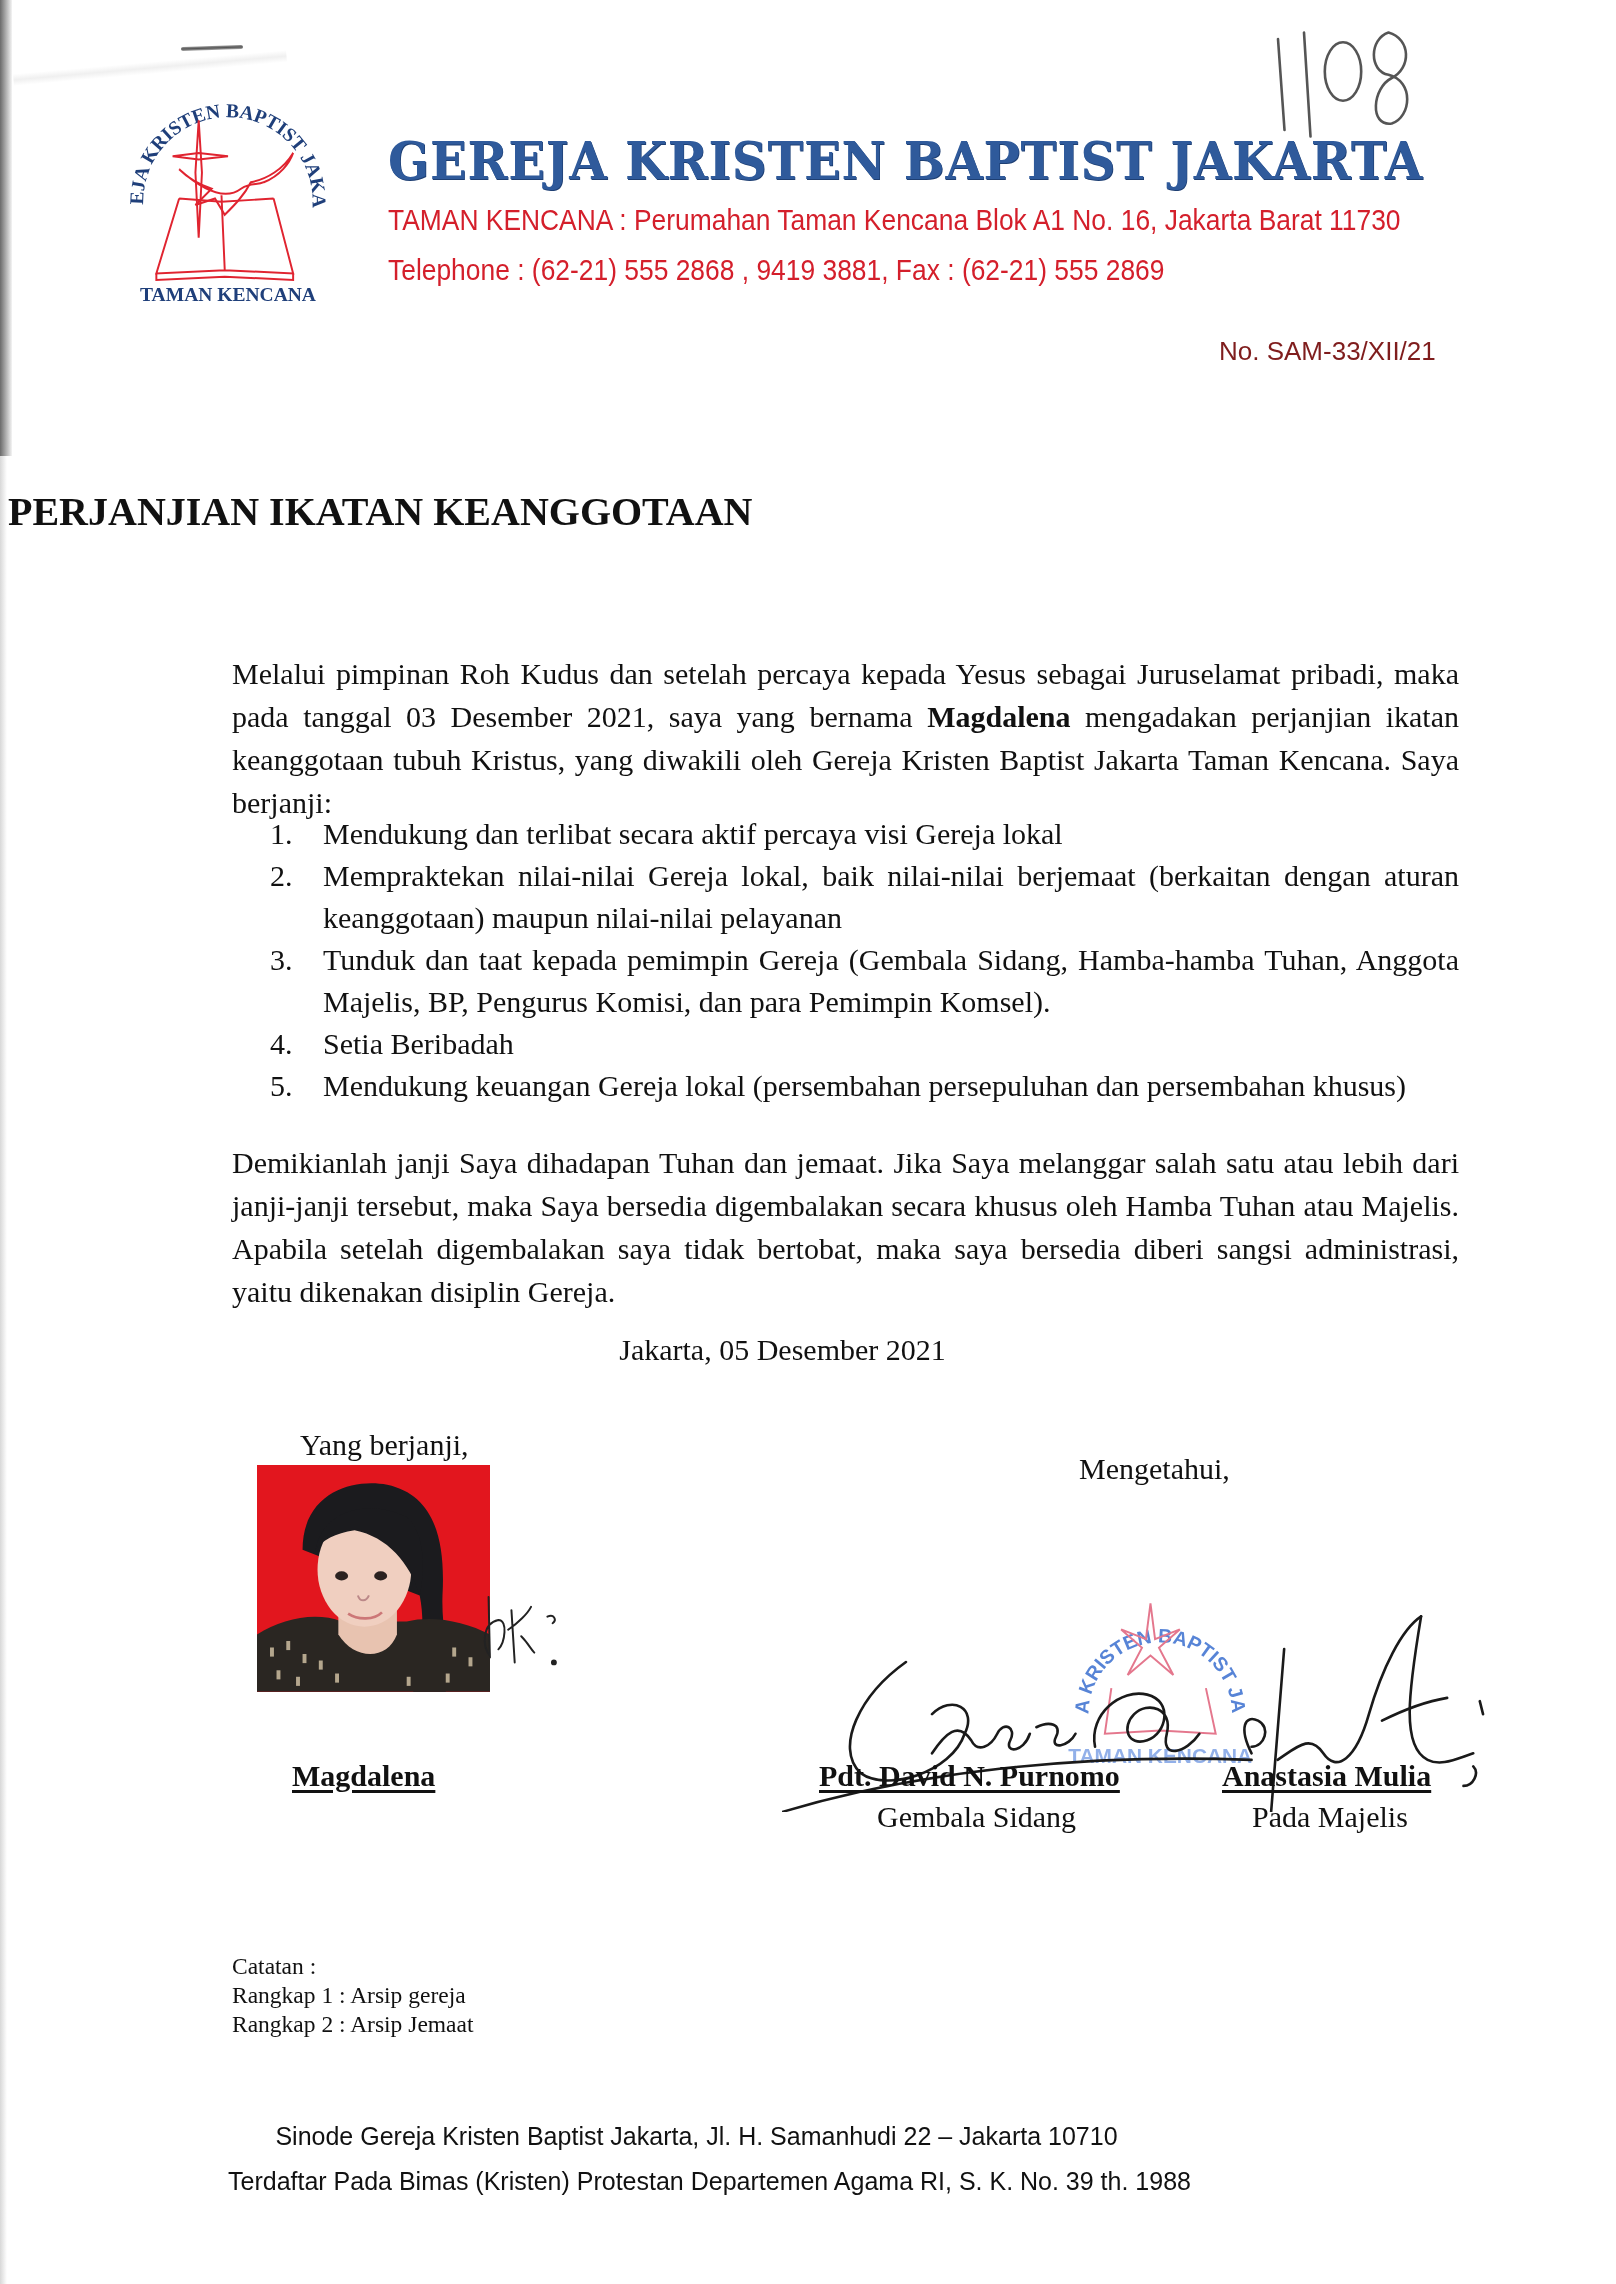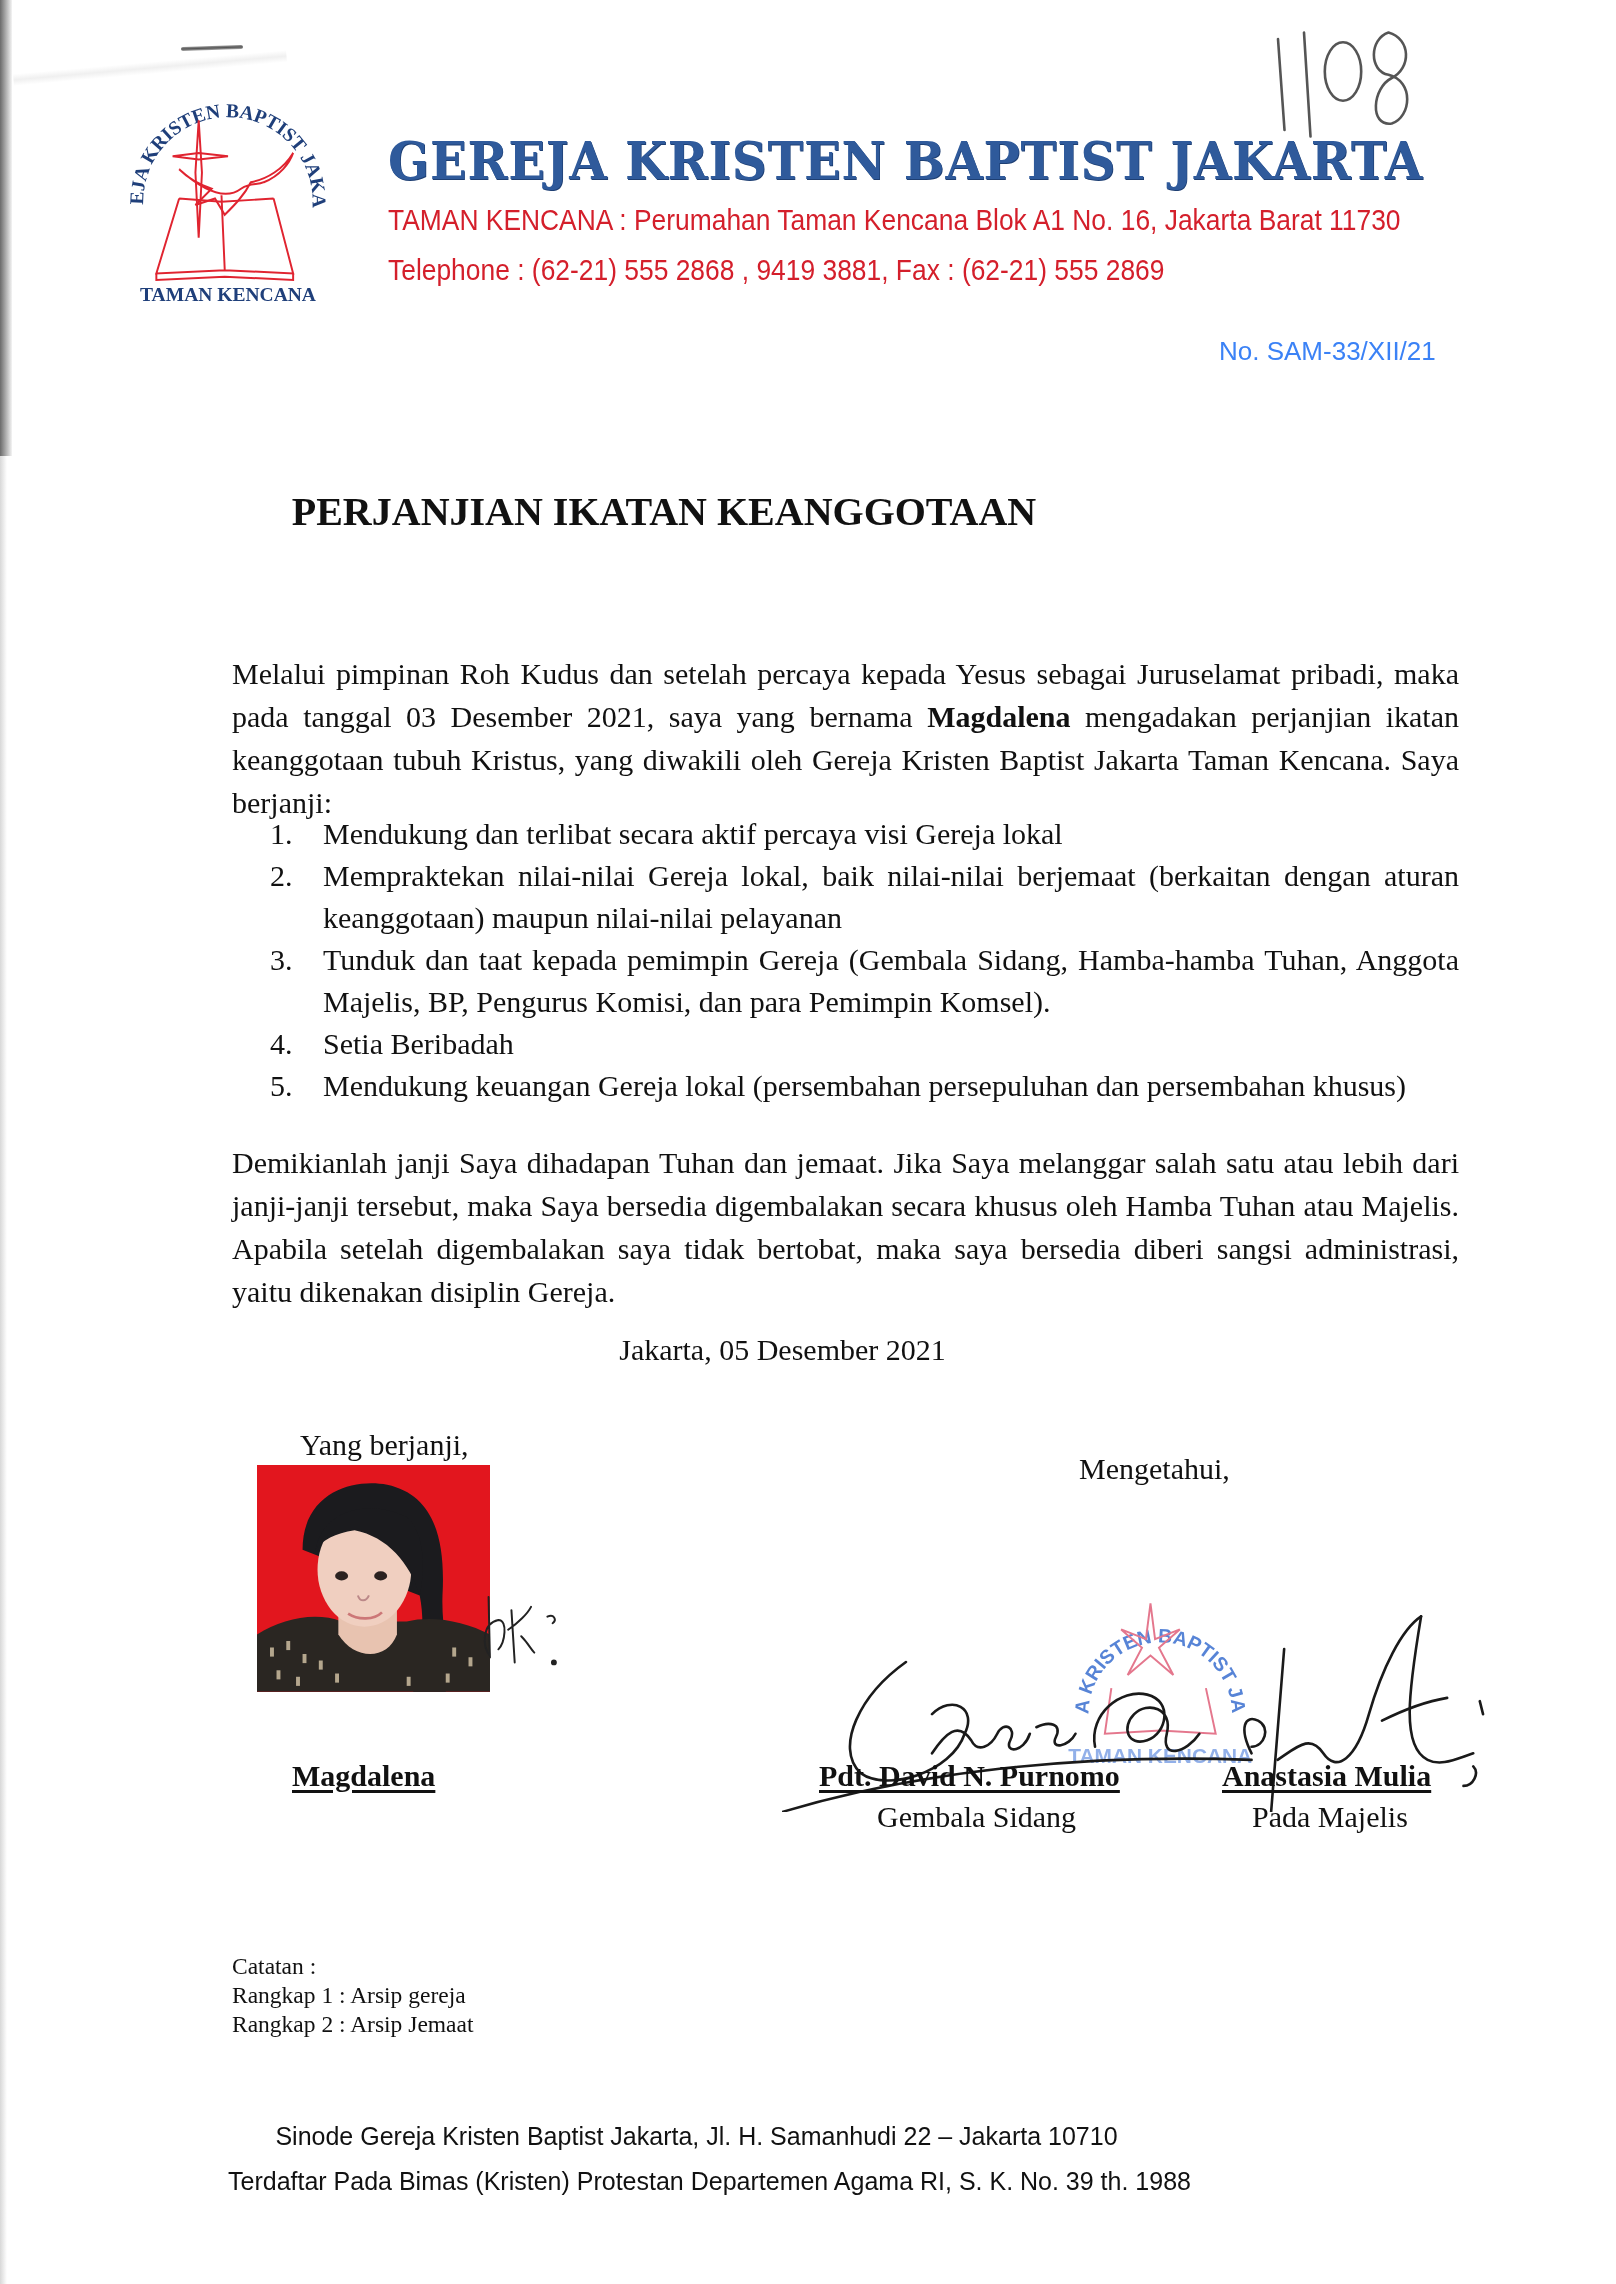--- a/index.html
+++ b/index.html
@@ -41,7 +41,7 @@
     }
     .doc-number {
       position: absolute; left: 1219px; top: 336px;
-      font-family: "Liberation Sans", sans-serif; font-size: 26px; color: #3b82f6;
+      font-family: "Liberation Sans", sans-serif; font-size: 26px; color: #7f1d1d;
     }
 
     

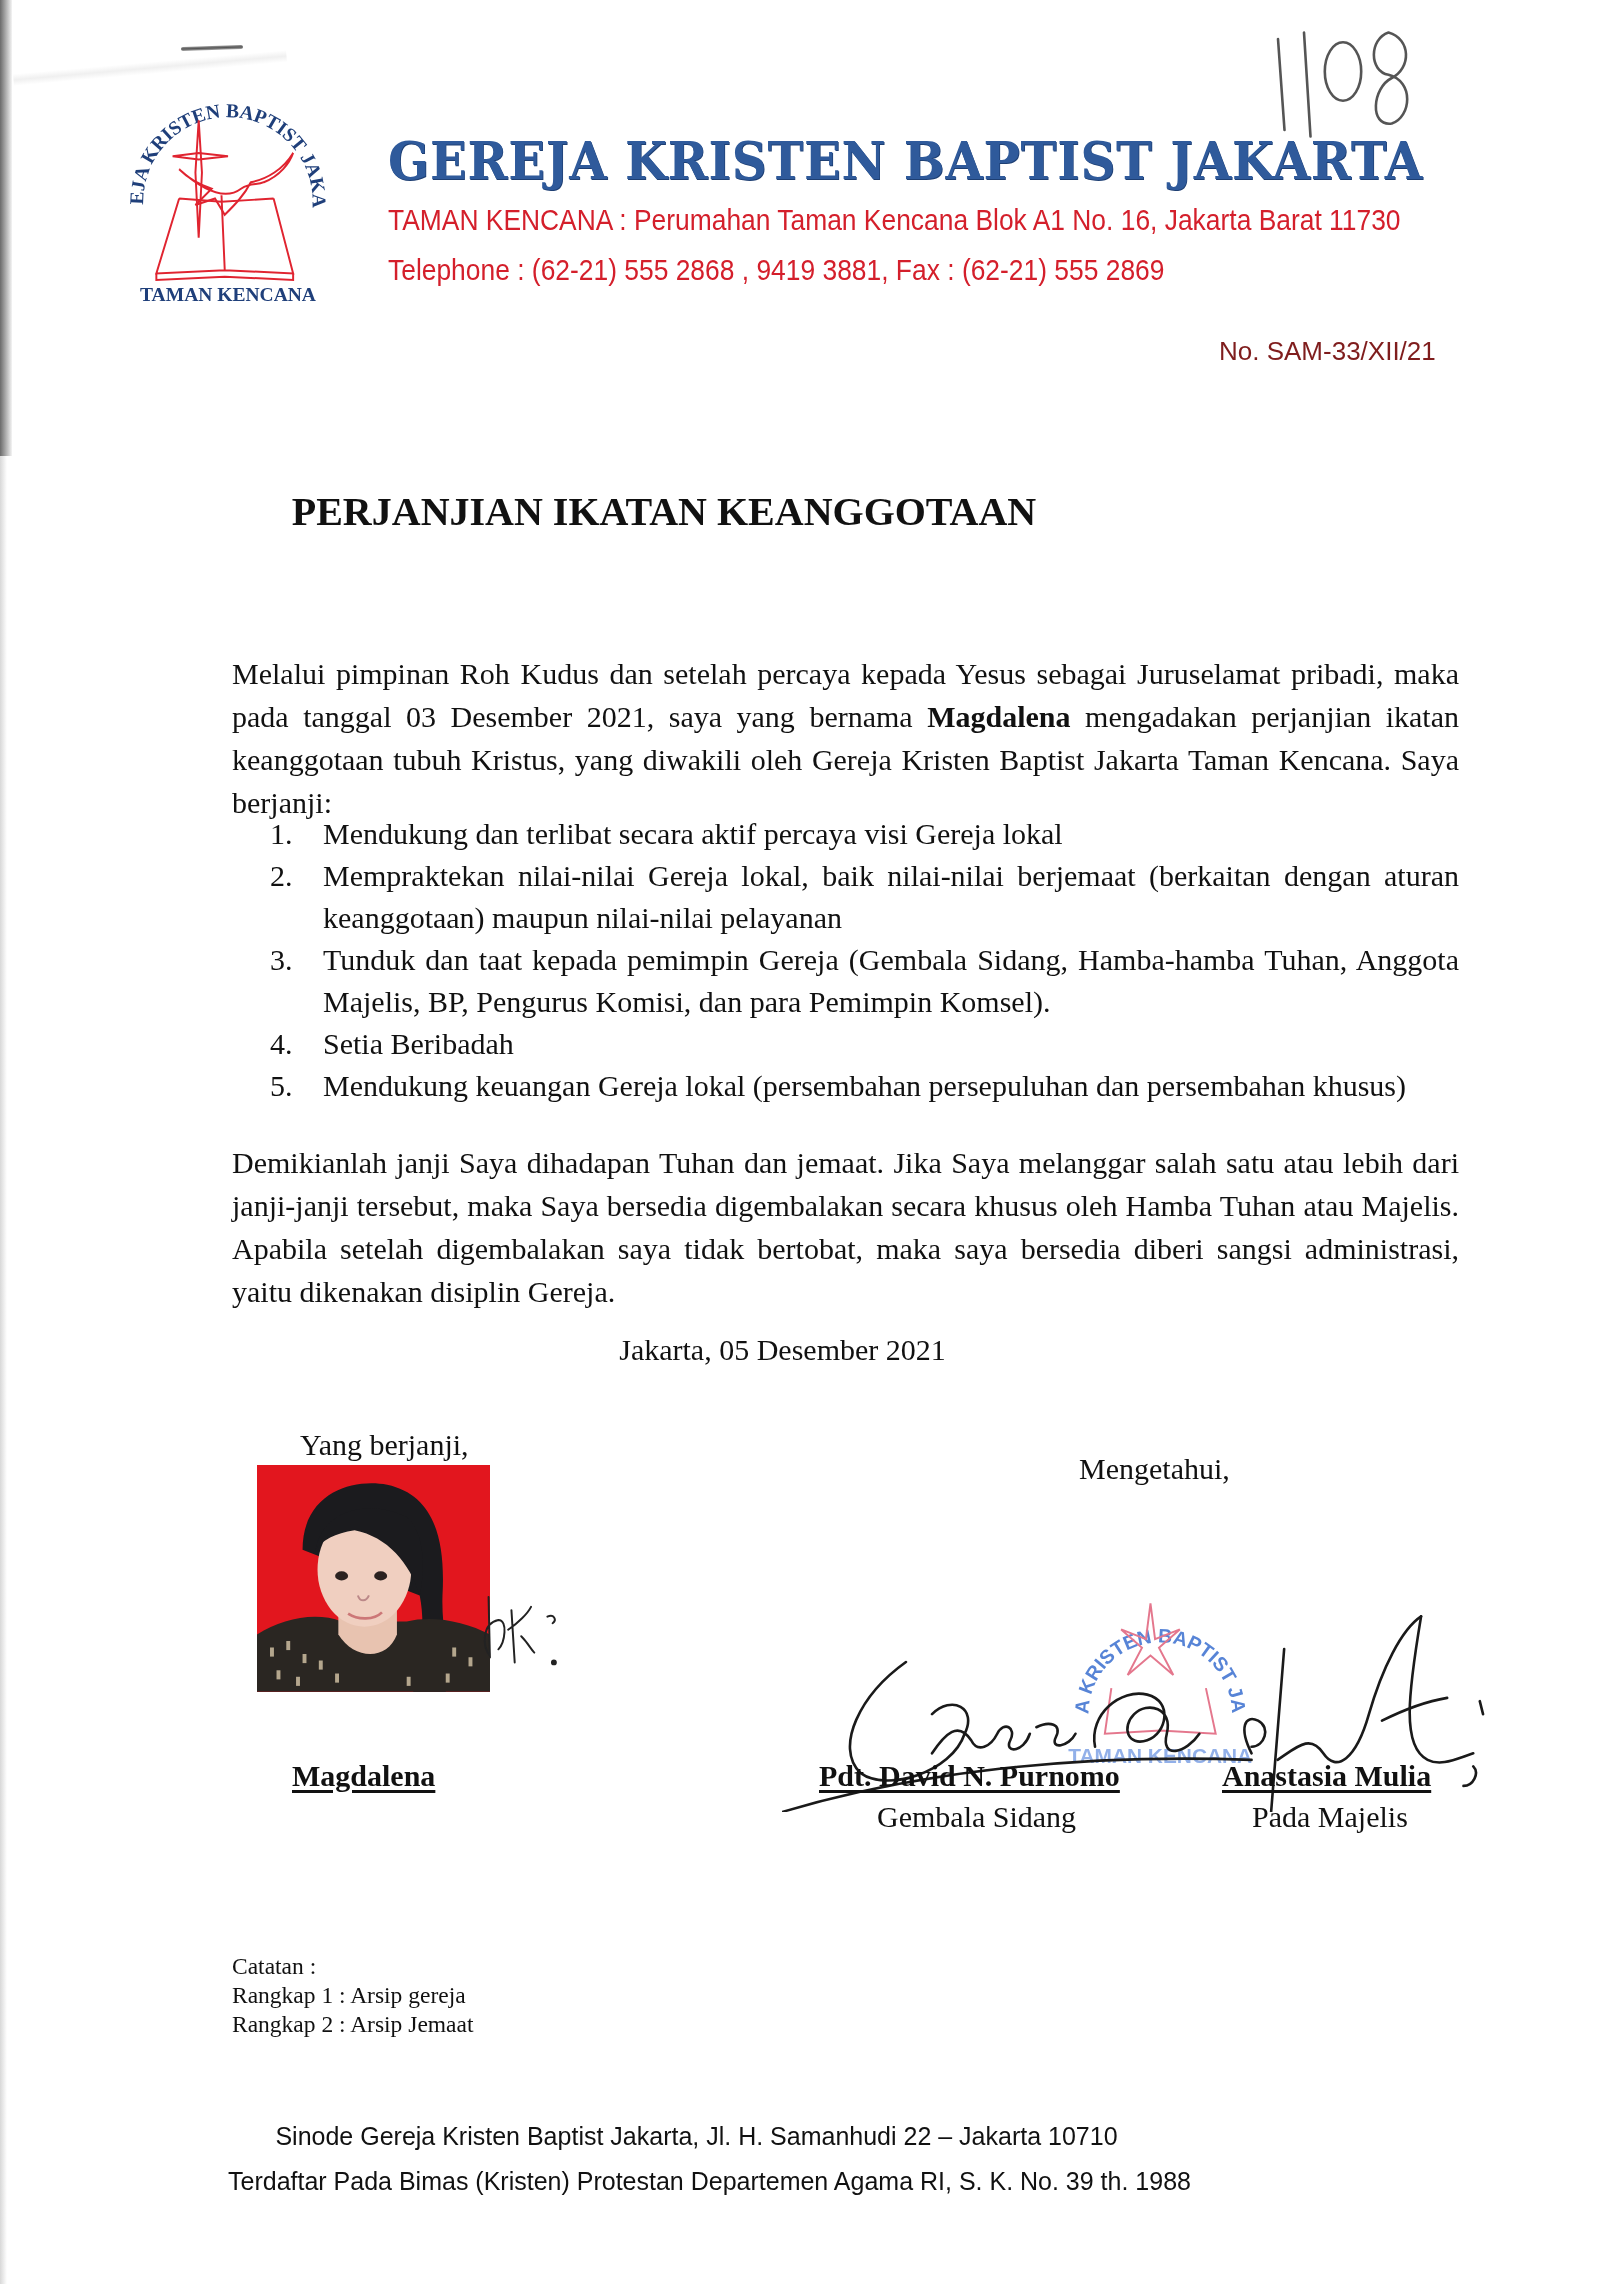--- a/index.html
+++ b/index.html
@@ -45,7 +45,7 @@
     }
 
     
-    .title-block { position: absolute; left: 14px; width: 1300px; top: 486px; text-align: center; }
+    .title-block { position: absolute; left: 8px; width: 1300px; top: 486px; text-align: left; }
     .title-line {
       font-family: "Liberation Serif", serif; font-weight: bold; font-size: 40px; line-height: 52px;
     }

